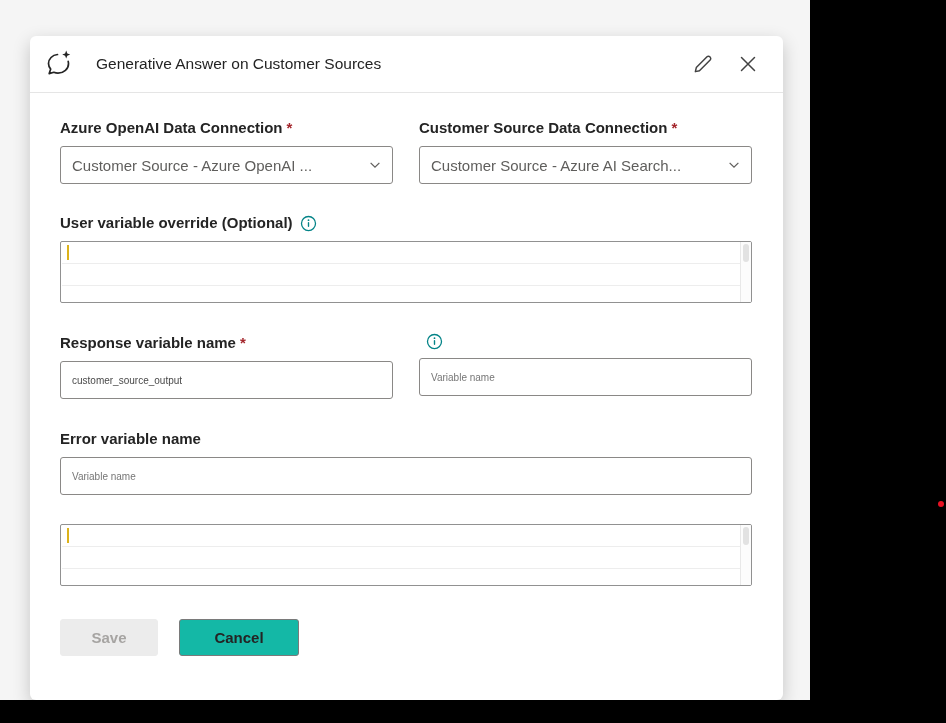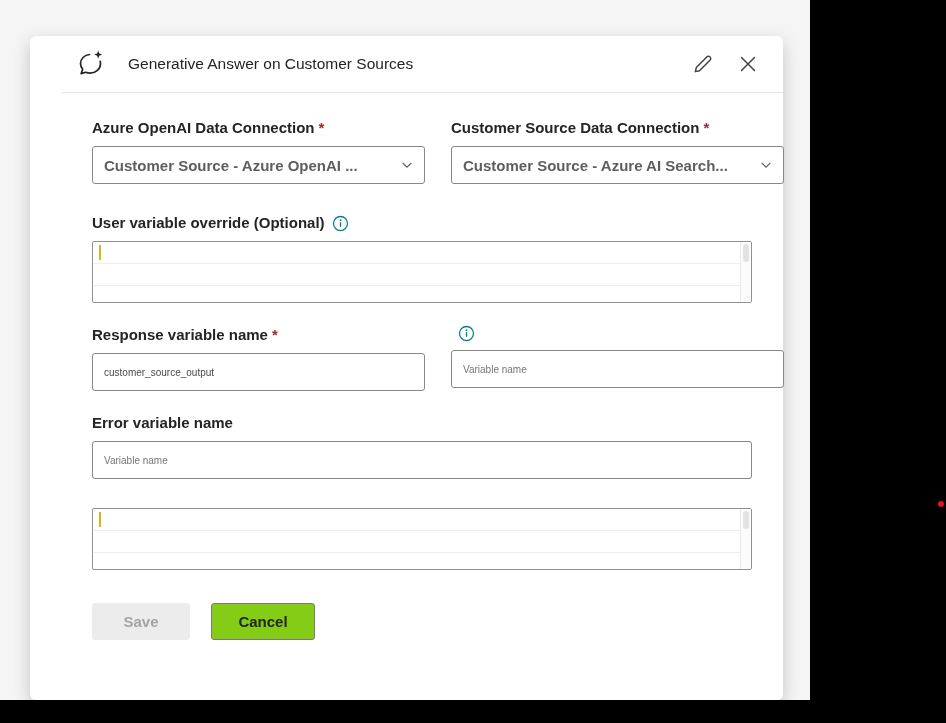--- a/index.html
+++ b/index.html
@@ -19,7 +19,6 @@
     background:#ffffff;border-radius:6px;
     box-shadow:0 6px 18px rgba(0,0,0,.20);
     box-sizing:border-box;
-    padding-left:32px;
   }
   .modal-header{
     height:57px;display:flex;align-items:center;

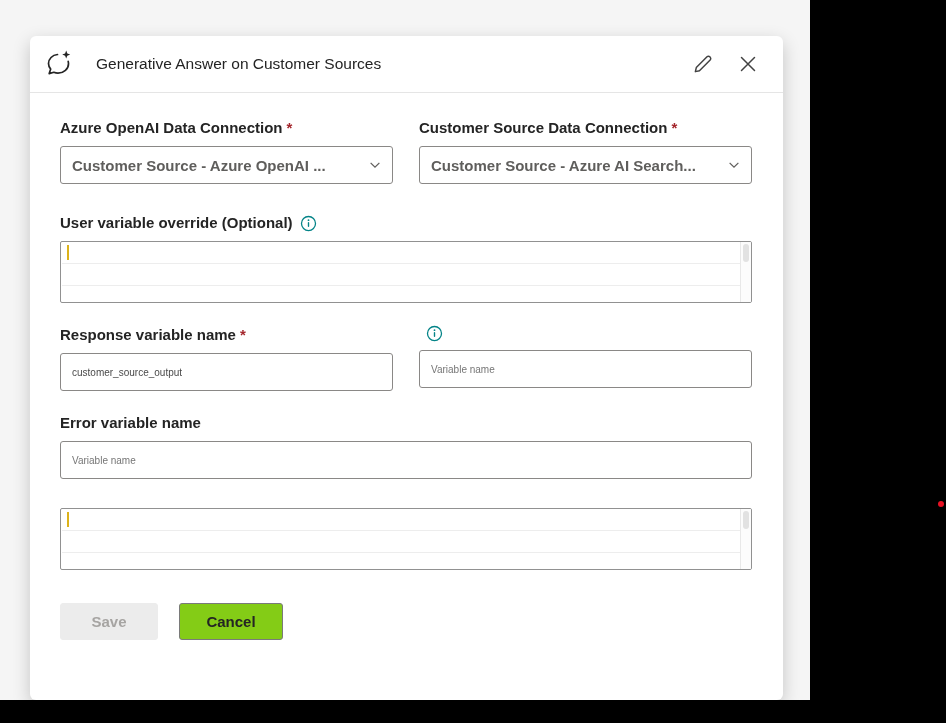--- a/index.html
+++ b/index.html
@@ -52,7 +52,7 @@
   .dropdown{
     height:38px;border:1px solid #8a8886;border-radius:3px;background:#fff;
     display:flex;align-items:center;justify-content:space-between;
-    padding:0 10px 0 11px;box-sizing:border-box;cursor:pointer;font-weight:bold;
+    padding:0 10px 0 11px;box-sizing:border-box;cursor:pointer;
   }
   .dropdown-value{
     font-size:15px;color:#5f5e5c;white-space:nowrap;overflow:hidden;text-overflow:ellipsis;

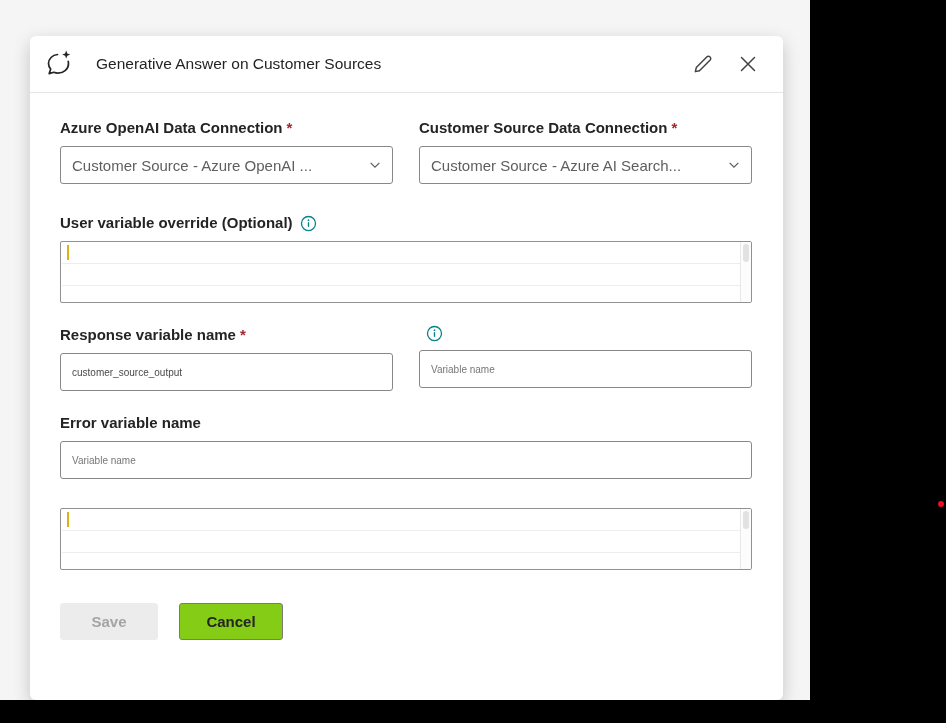--- a/index.html
+++ b/index.html
@@ -39,7 +39,7 @@
   .grid-2{display:grid;grid-template-columns:333px 333px;column-gap:26px;}
   .section{margin-top:4px;}
   .mt-29{margin-top:29px;}
-  .mt-30{margin-top:22px;}
+  .mt-30{margin-top:30px;}
 
   .field-label{
     display:flex;align-items:center;

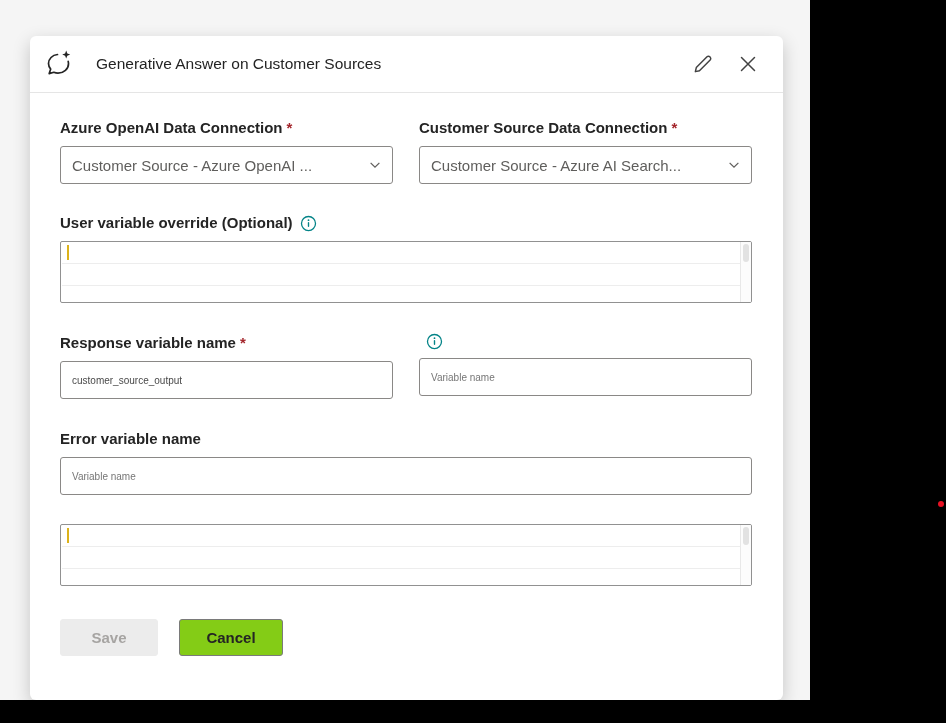--- a/index.html
+++ b/index.html
@@ -90,7 +90,7 @@
     width:98px;background:#ececec;border:1px solid #ececec;color:#a6a4a2;cursor:default;text-align:center;
   }
   .btn-cancel{
-    width:104px;margin-left:21px;background:#84cc16;border:1px solid #7a7a7a;color:#242424;
+    width:120px;margin-left:21px;background:#14b8a6;border:1px solid #7a7a7a;color:#242424;
   }
 </style>
 </head>

